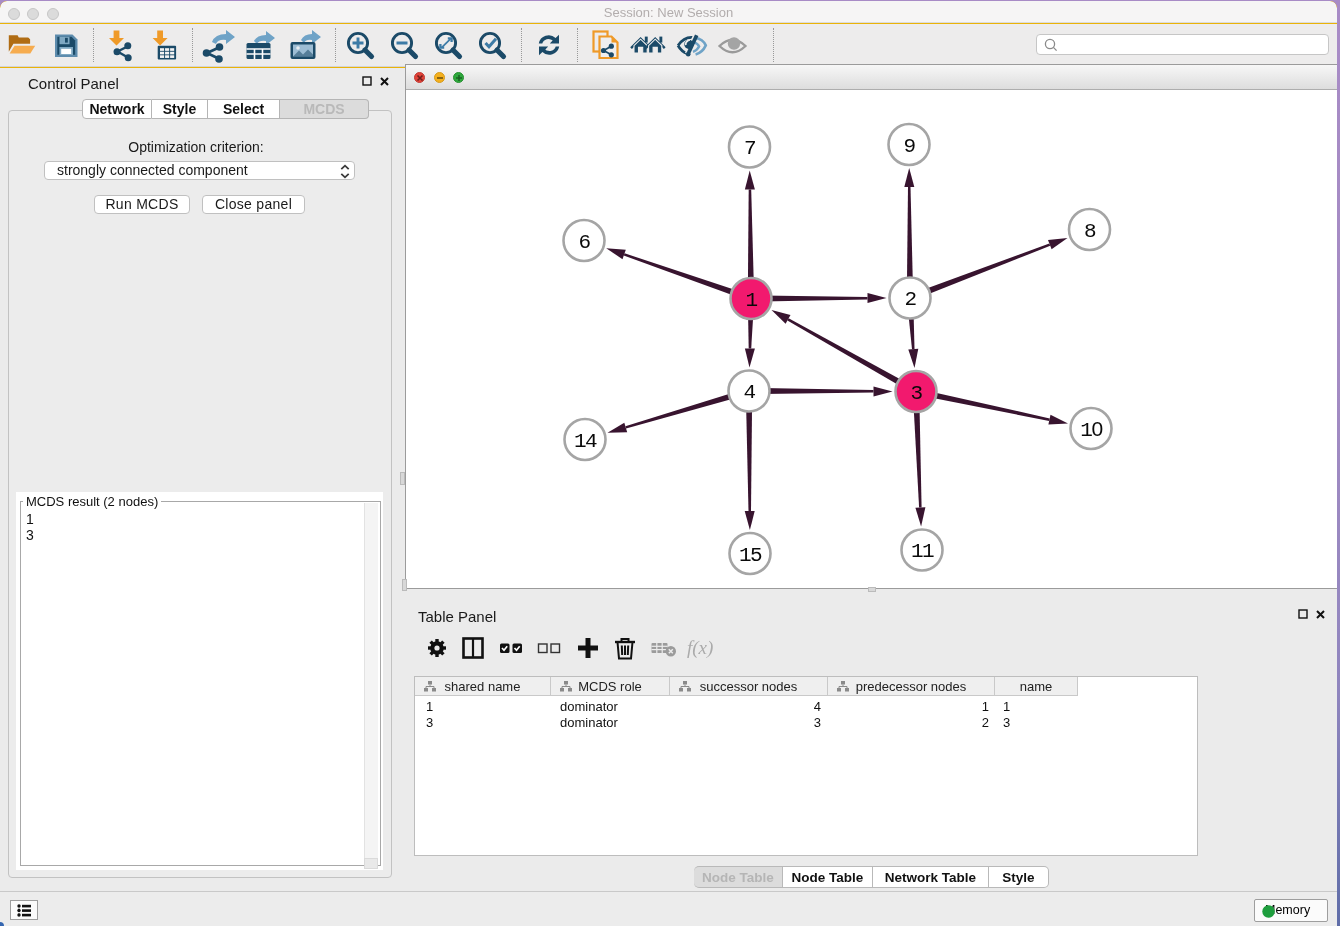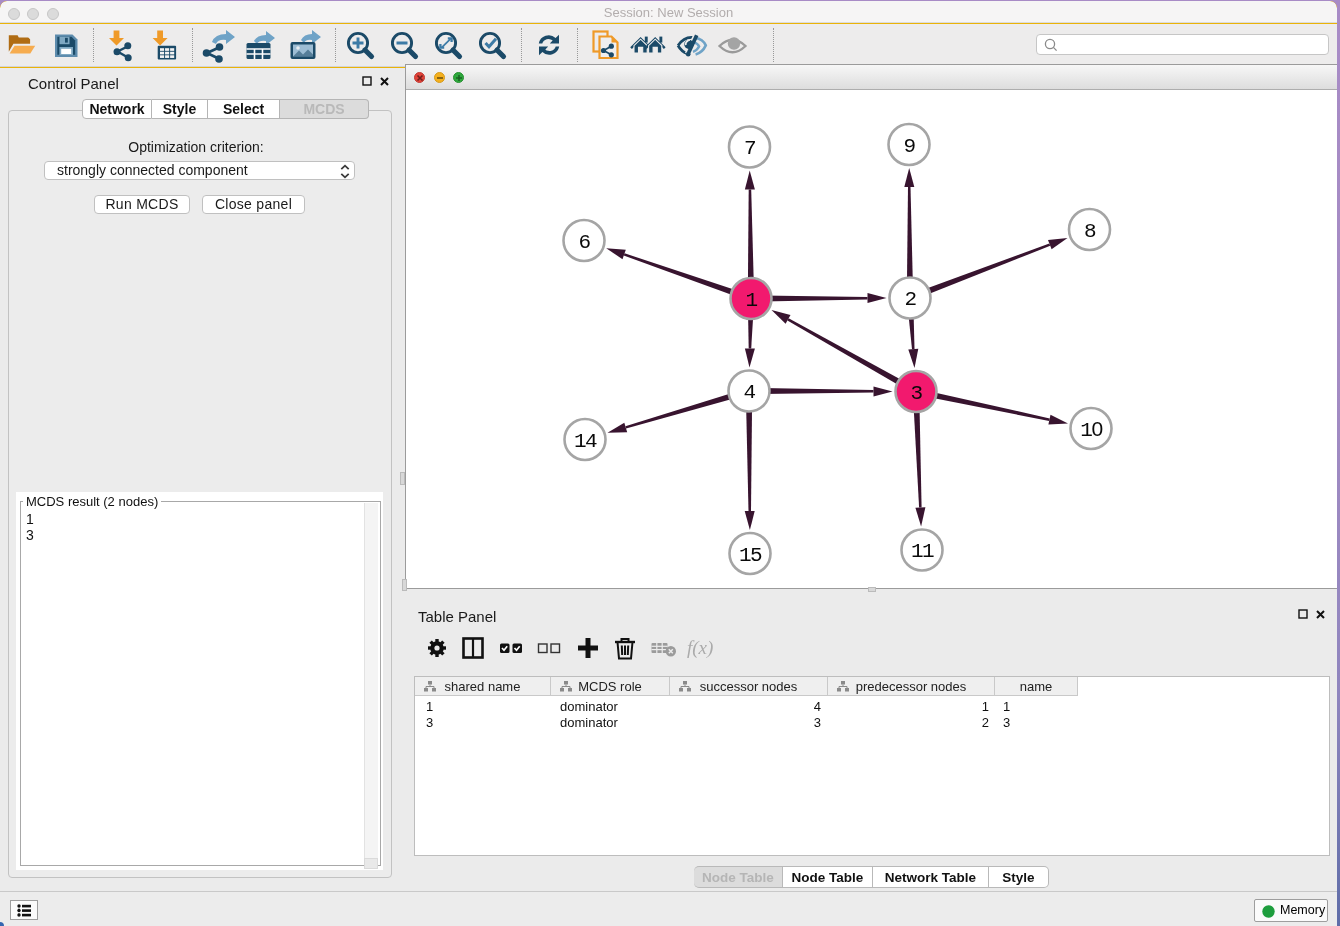--- a/index.html
+++ b/index.html
@@ -39,7 +39,7 @@
 
 #tp{position:absolute;left:406px;top:529px;width:931px;height:294px}
 .tpi{position:absolute;top:34px}
-#tbl{position:absolute;left:8px;top:79px;width:916px;height:180px;background:#fff;border:1px solid #BDBDBD}
+#tbl{position:absolute;left:8px;top:79px;width:784px;height:180px;background:#fff;border:1px solid #BDBDBD}
 #tblhead{position:absolute;left:0;top:0;width:663px;height:19px;background:#EFEFEF;border-bottom:1px solid #C9C9C9}
 .th{position:absolute;top:0;height:19px;border-right:1px solid #C9C9C9;font-size:13px;color:#222;text-align:center;line-height:19px}
 .shic{position:absolute;top:4px;width:12px;height:11px}

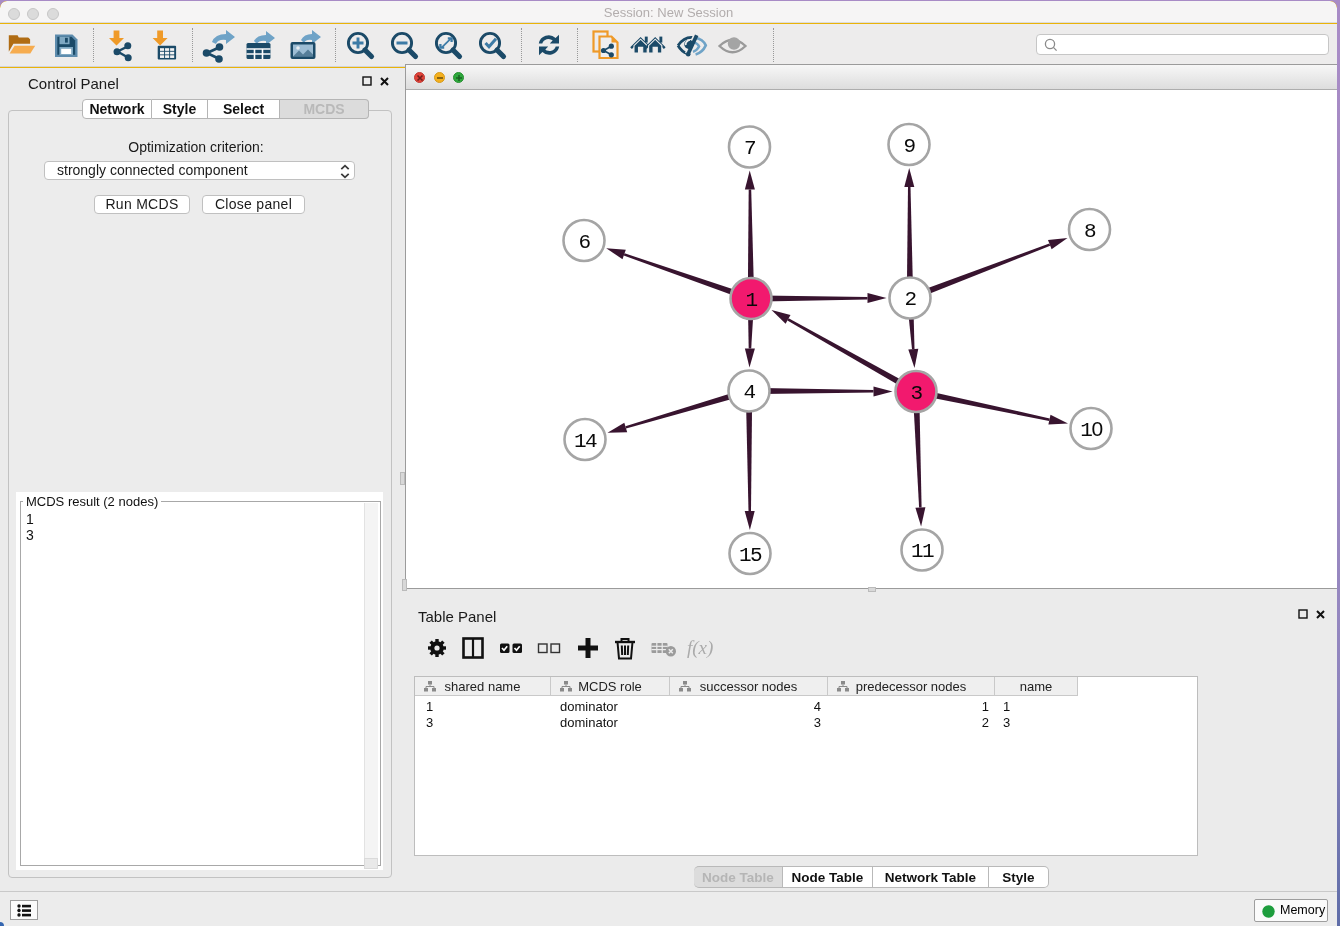--- a/index.html
+++ b/index.html
@@ -48,7 +48,7 @@
 .btab{border:1px solid #B9B9B9;border-left:none;background:#fff;font-size:13.5px;font-weight:700;display:flex;align-items:center;justify-content:center;color:#111}
 
 #status{position:absolute;left:0;top:890px;width:1337px;height:36px;background:#ECECEC;border-top:1px solid #C9C9C9}
-#memory{position:absolute;right:9px;top:7px;width:74px;height:23px;background:#FBFBFB;border:1px solid #9E9E9E;border-radius:2px;font-size:12.5px;line-height:21px;text-align:left;padding-left:25px}
+#memory{position:absolute;right:9px;top:7px;width:74px;height:23px;background:#FBFBFB;border:1px solid #9E9E9E;border-radius:2px;font-size:12.5px;line-height:21px;text-align:left;padding-left:10px}
 </style></head><body>
 <div id="win">
 <div id="titlebar">

